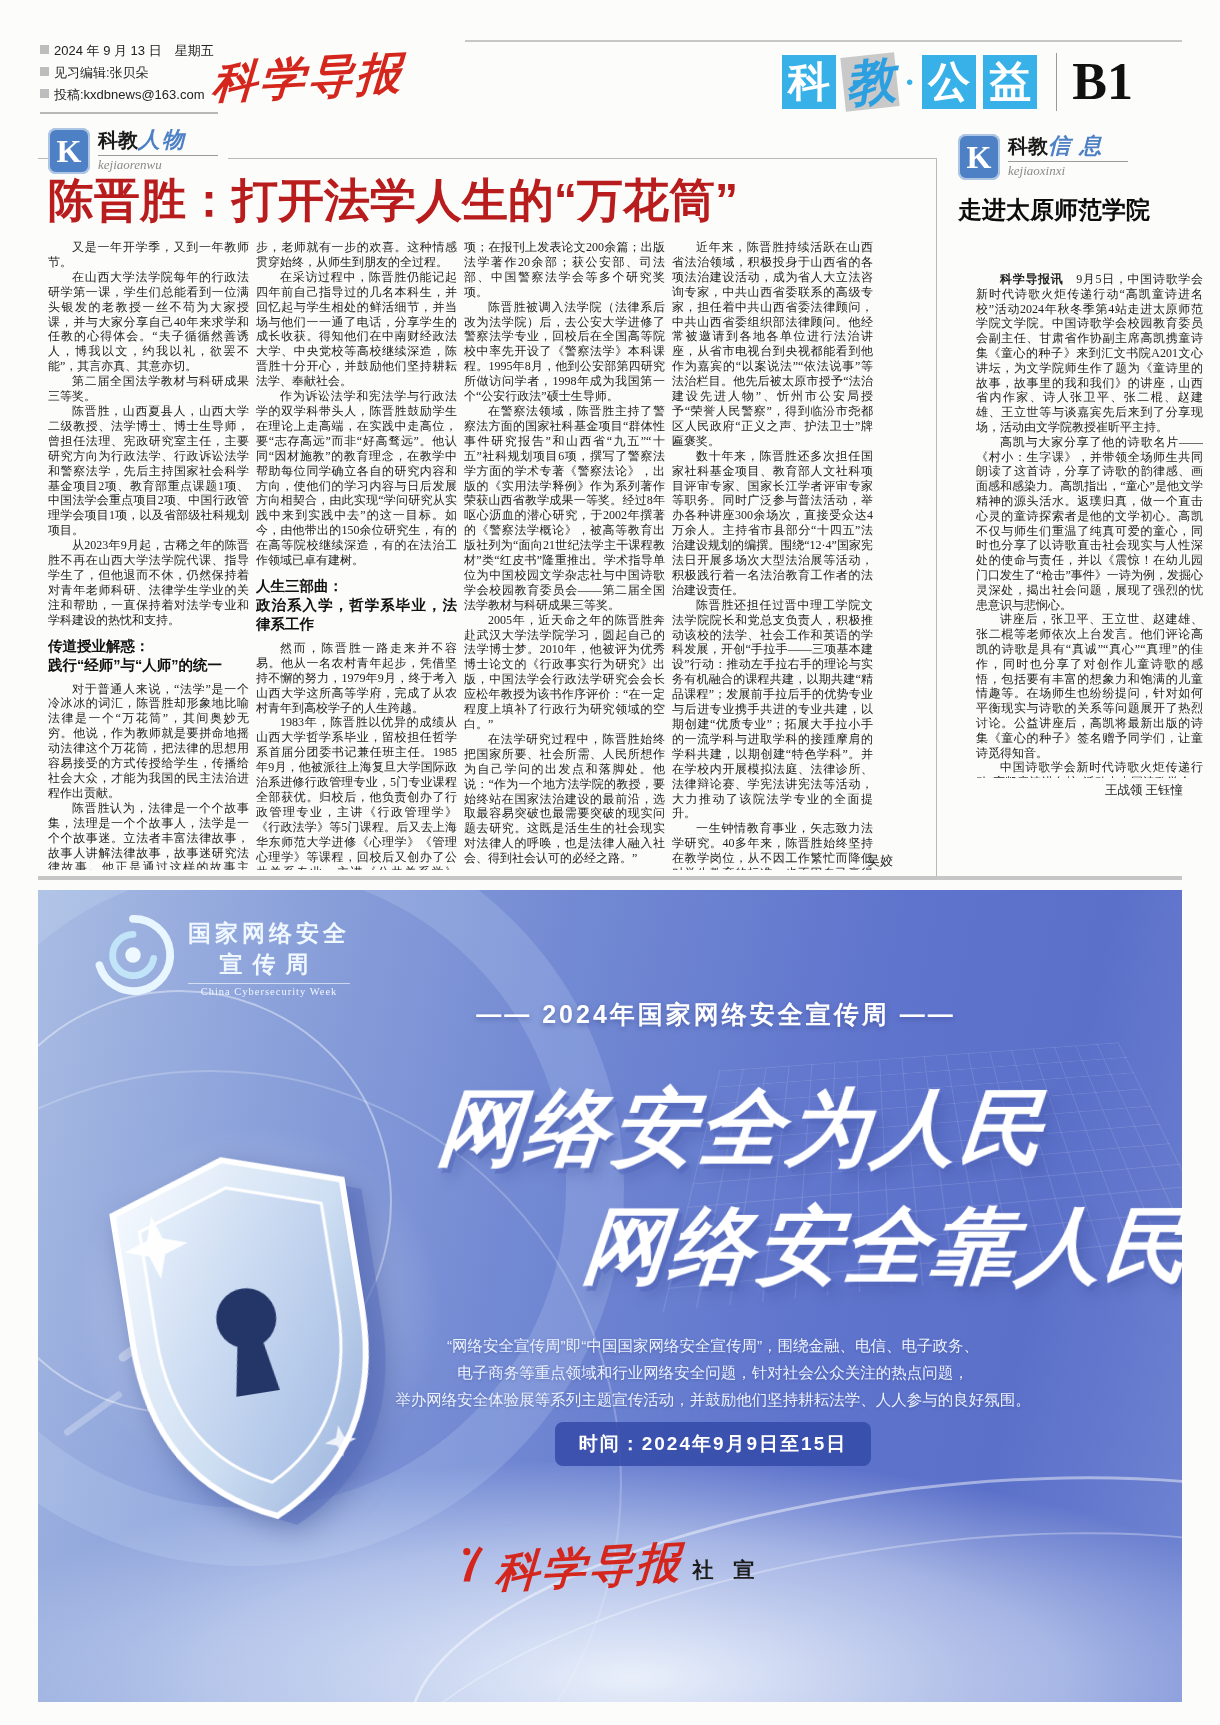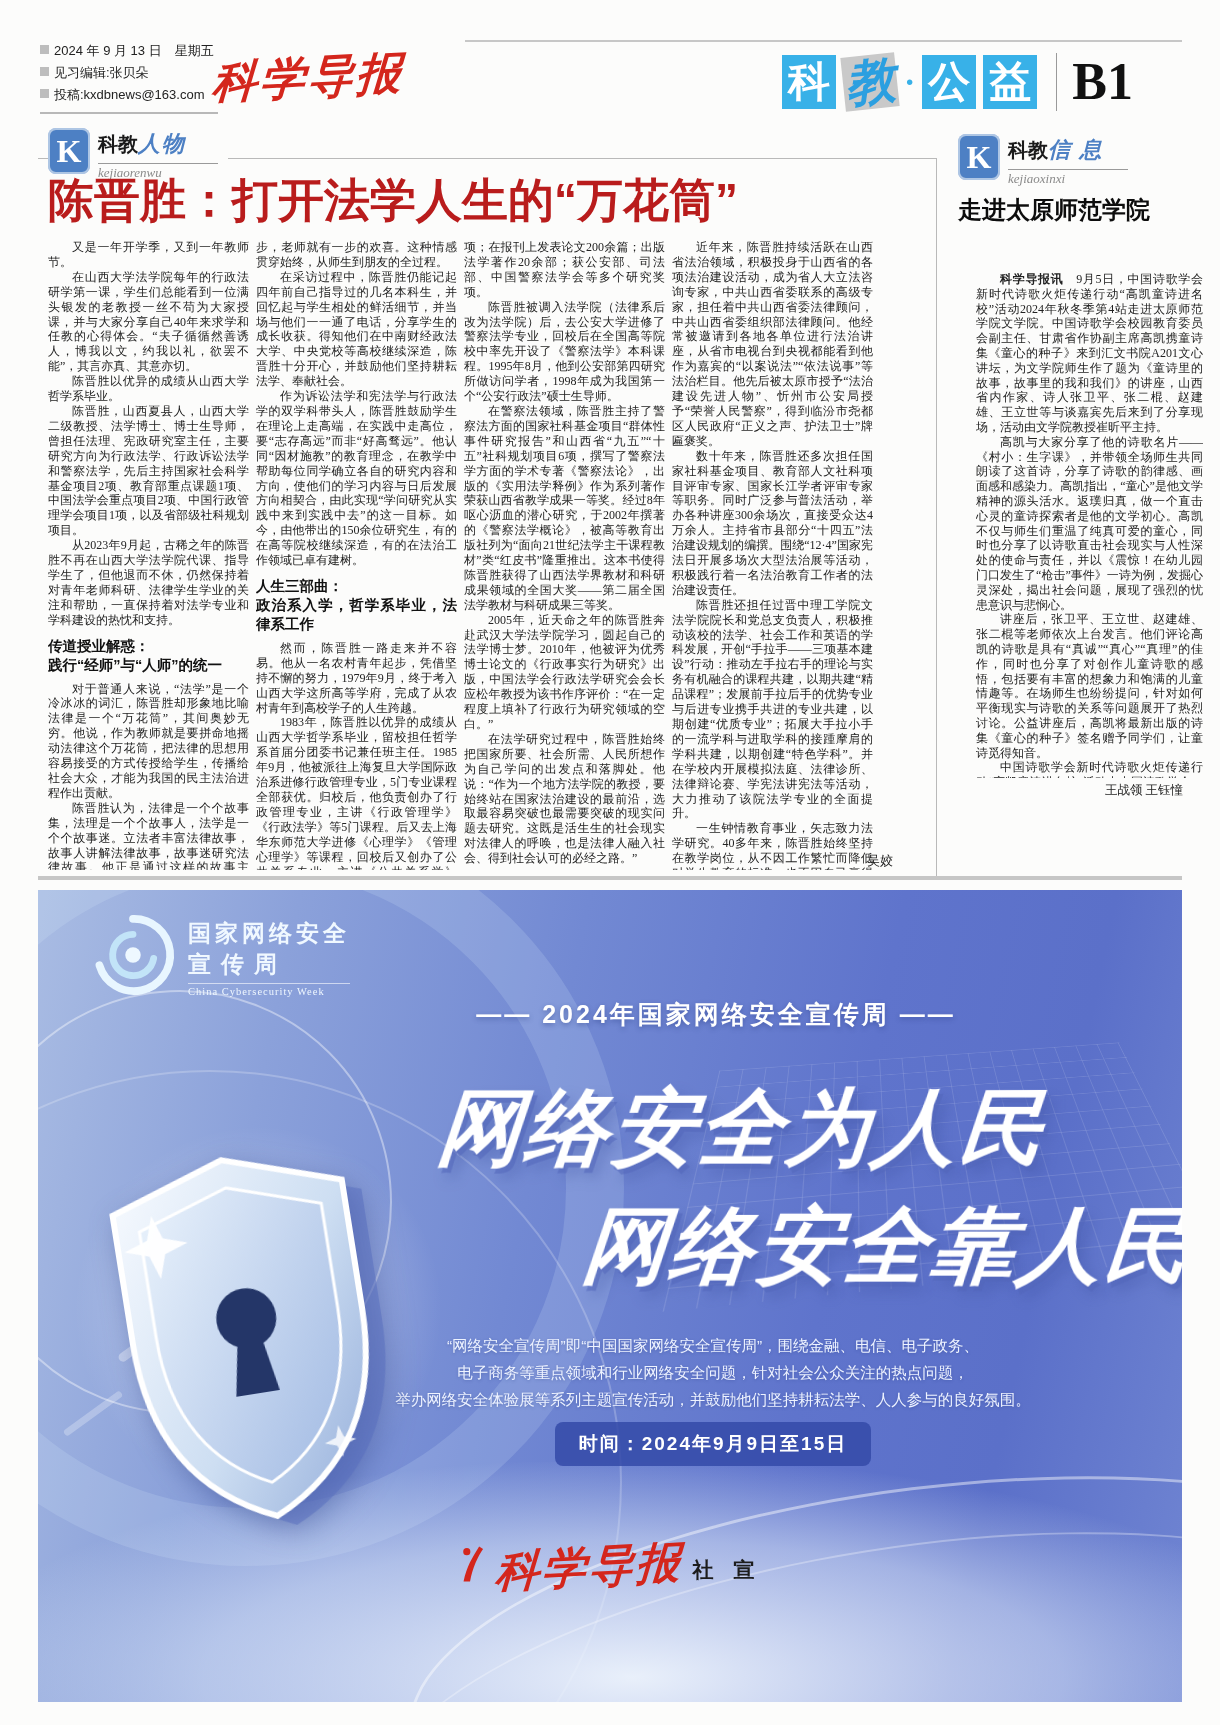--- a/index.html
+++ b/index.html
@@ -35,7 +35,7 @@
   .badge-k{width:42px;height:46px;background:#4d80c4;border-radius:8px;color:#fff;
     display:flex;align-items:center;justify-content:center;font-size:32px;font-weight:bold;
     box-shadow:inset 0 0 0 2px rgba(255,255,255,.55);}
-  .badge-row1{font-size:20px;line-height:32px;white-space:nowrap;}
+  .badge-row1{font-size:20px;line-height:24px;white-space:nowrap;}
   .badge-black{font-family:"Liberation Sans",sans-serif;font-weight:bold;color:#1a1a1a;}
   .badge-blue{font-style:italic;font-weight:bold;color:#4d80c4;font-size:22px;letter-spacing:2px;}
   .badge-row2{border-top:1px solid #9a9a9a;margin-top:3px;padding-top:1px;

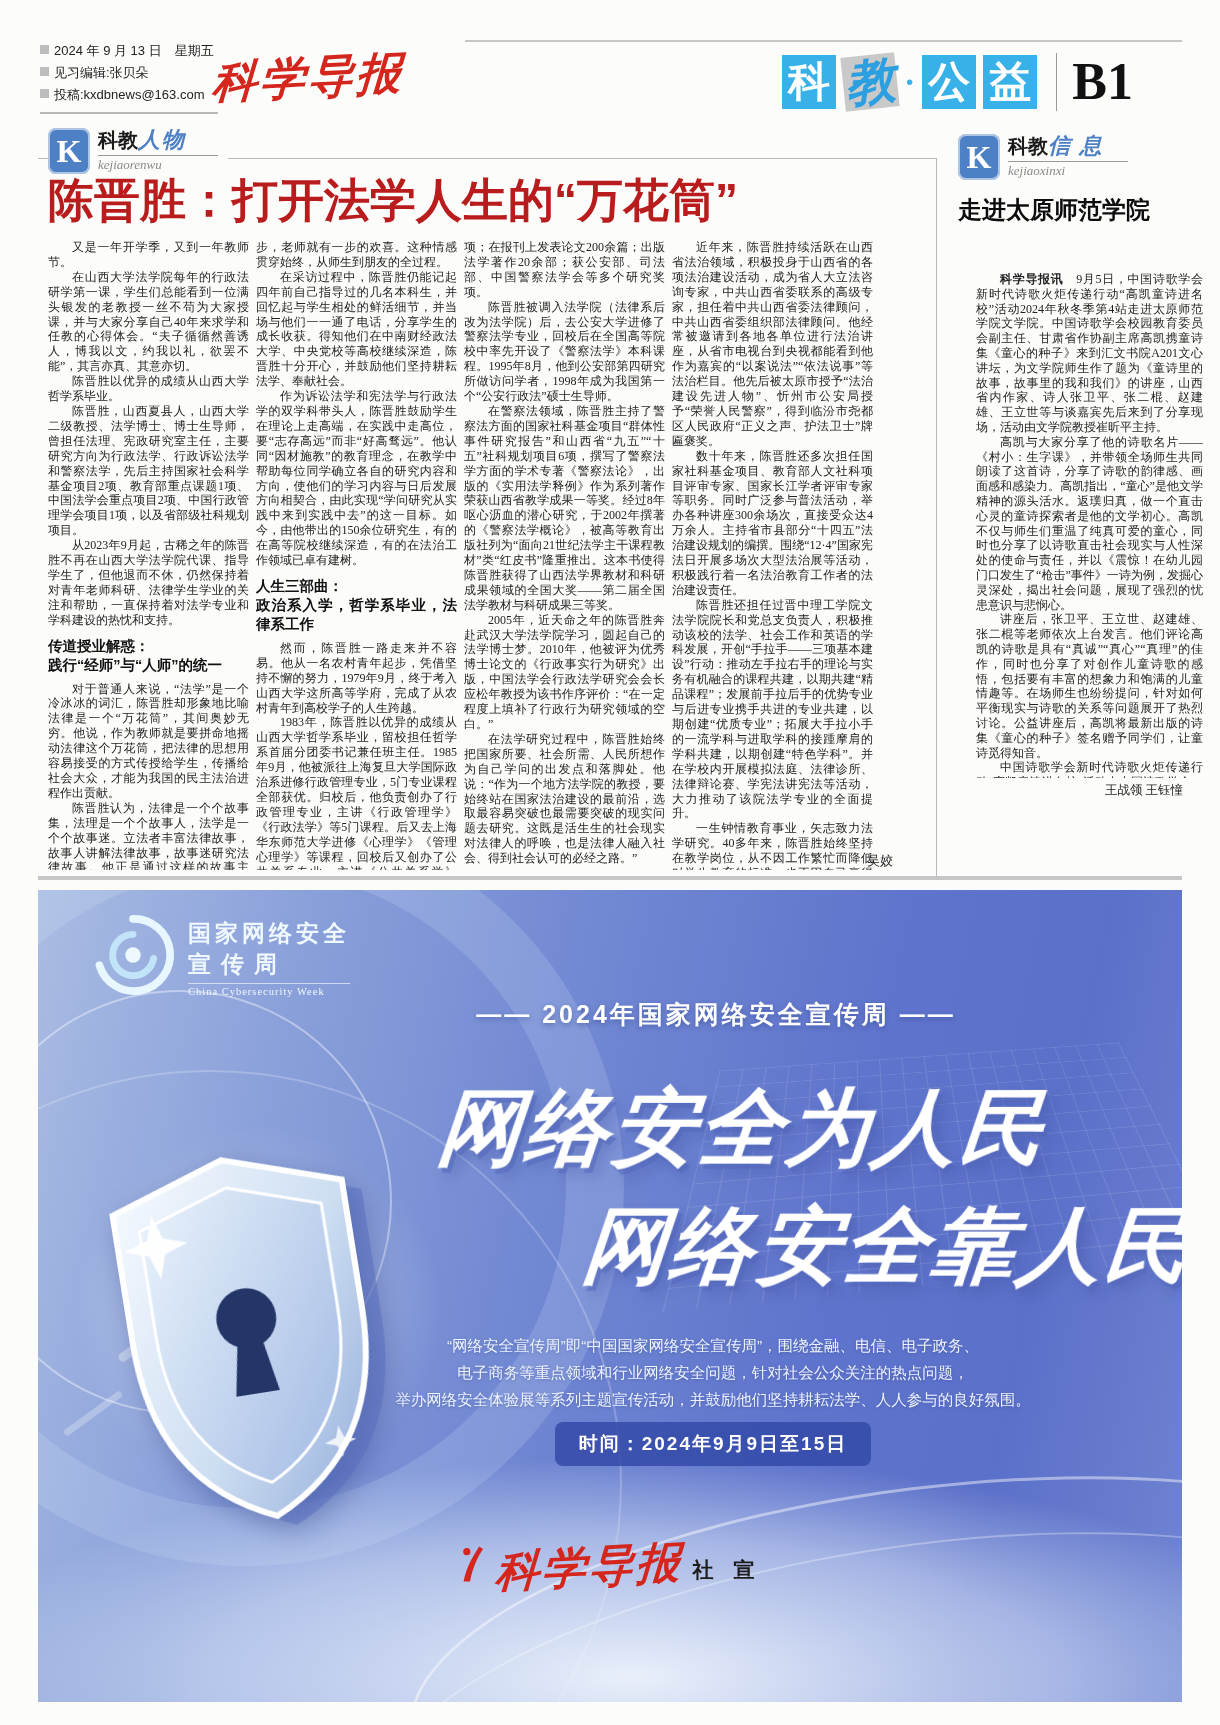--- a/index.html
+++ b/index.html
@@ -163,7 +163,7 @@
     <div class="col">
       <p>又是一年开学季，又到一年教师节。</p>
       <p>在山西大学法学院每年的行政法研学第一课，学生们总能看到一位满头银发的老教授一丝不苟为大家授课，并与大家分享自己40年来求学和任教的心得体会。“夫子循循然善诱人，博我以文，约我以礼，欲罢不能”，其言亦真、其意亦切。</p>
-      <p>陈晋胜以优异的成绩从山西大学哲学系毕业。</p>
+      <p>第二届全国法学教材与科研成果三等奖。</p>
       <p>陈晋胜，山西夏县人，山西大学二级教授、法学博士、博士生导师，曾担任法理、宪政研究室主任，主要研究方向为行政法学、行政诉讼法学和警察法学，先后主持国家社会科学基金项目2项、教育部重点课题1项、中国法学会重点项目2项、中国行政管理学会项目1项，以及省部级社科规划项目。</p>
       <p>从2023年9月起，古稀之年的陈晋胜不再在山西大学法学院代课、指导学生了，但他退而不休，仍然保持着对青年老师科研、法律学生学业的关注和帮助，一直保持着对法学专业和学科建设的热忱和支持。</p>
       <h3><span>传道授业解惑：</span><br><span>践行“经师”与“人师”的统一</span></h3>

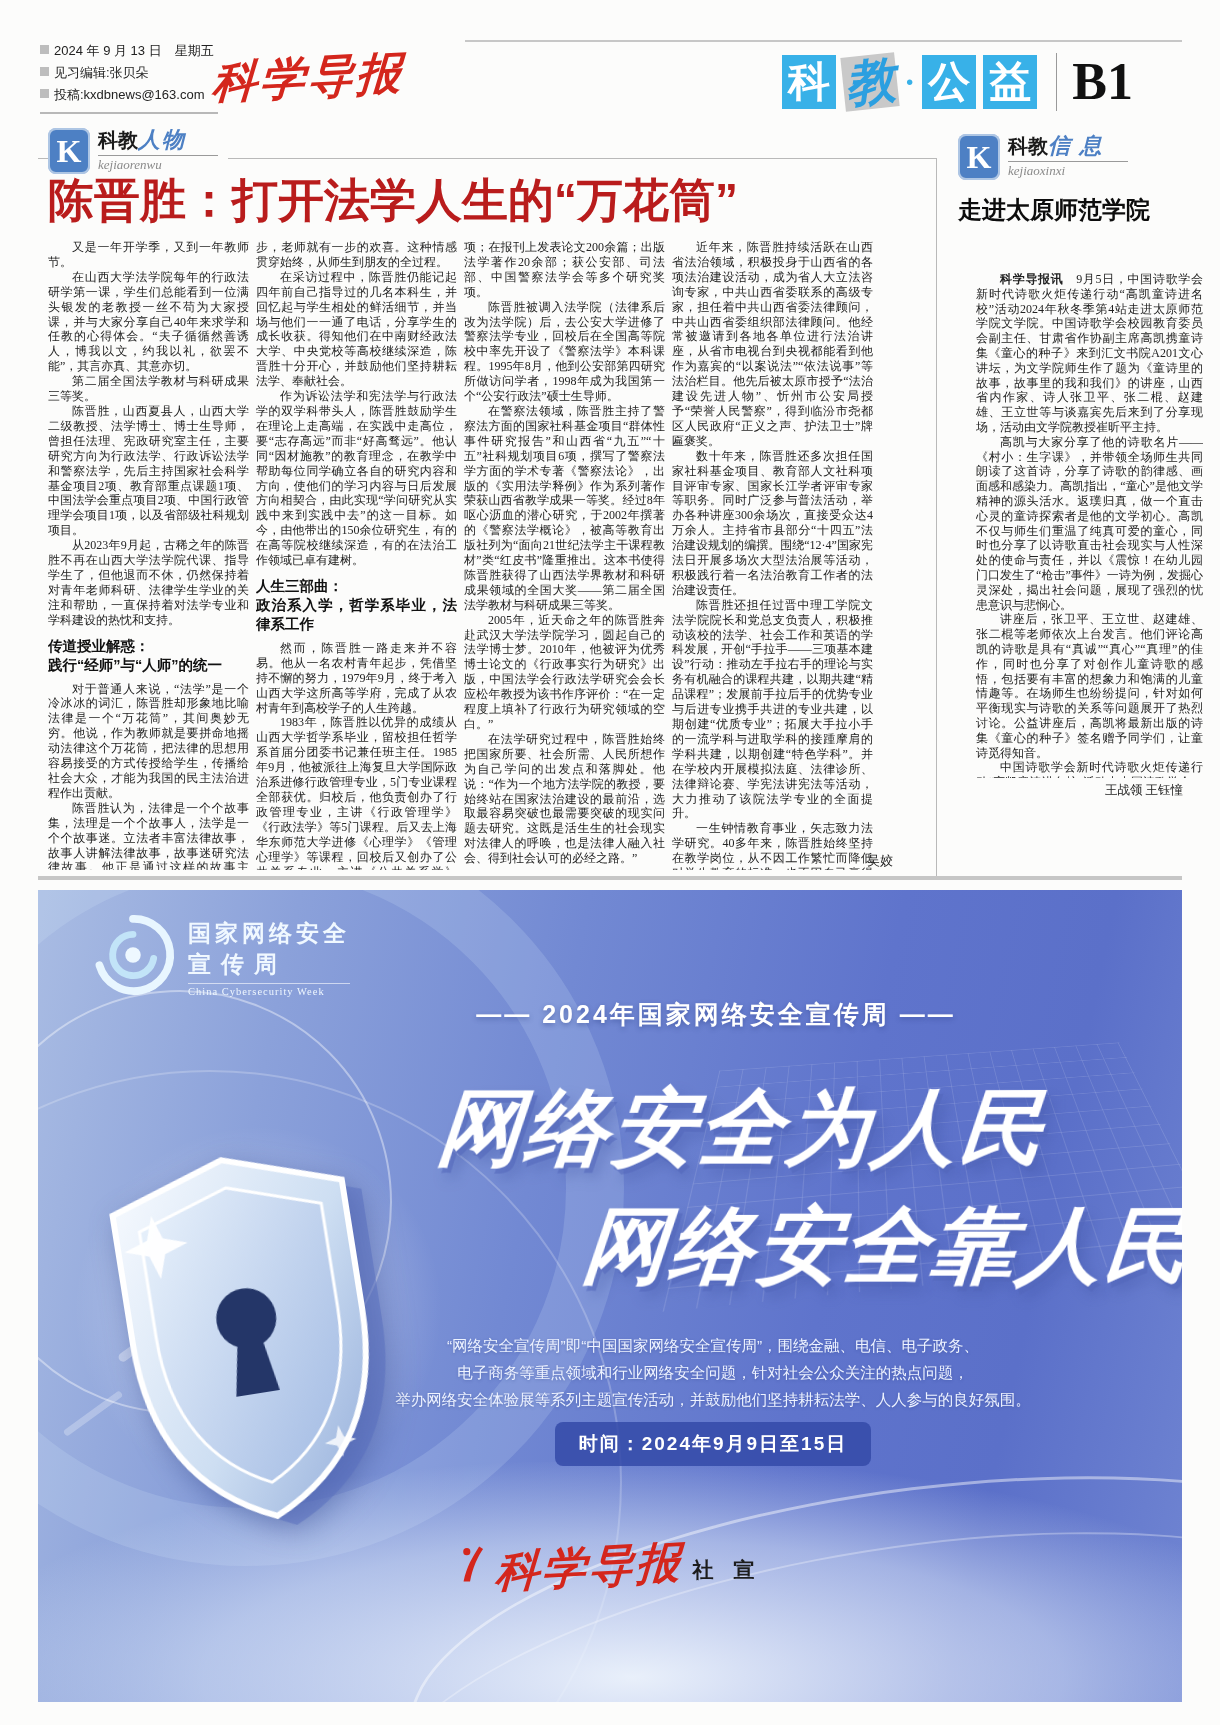--- a/index.html
+++ b/index.html
@@ -183,7 +183,7 @@
     <div class="col">
       <p class="cont">项；在报刊上发表论文200余篇；出版法学著作20余部；获公安部、司法部、中国警察法学会等多个研究奖项。</p>
       <p>陈晋胜被调入法学院（法律系后改为法学院）后，去公安大学进修了警察法学专业，回校后在全国高等院校中率先开设了《警察法学》本科课程。1995年8月，他到公安部第四研究所做访问学者，1998年成为我国第一个“公安行政法”硕士生导师。</p>
-      <p>在警察法领域，陈晋胜主持了警察法方面的国家社科基金项目“群体性事件研究报告”和山西省“九五”“十五”社科规划项目6项，撰写了警察法学方面的学术专著《警察法论》，出版的《实用法学释例》作为系列著作荣获山西省教学成果一等奖。经过8年呕心沥血的潜心研究，于2002年撰著的《警察法学概论》，被高等教育出版社列为“面向21世纪法学主干课程教材”类“红皮书”隆重推出。这本书使得陈晋胜获得了山西法学界教材和科研成果领域的全国大奖——第二届全国法学教材与科研成果三等奖。</p>
+      <p>在警察法领域，陈晋胜主持了警察法方面的国家社科基金项目“群体性事件研究报告”和山西省“九五”“十五”社科规划项目6项，撰写了警察法学方面的学术专著《警察法论》，出版的《实用法学释例》作为系列著作荣获山西省教学成果一等奖。经过8年呕心沥血的潜心研究，于2002年撰著的《警察法学概论》，被高等教育出版社列为“面向21世纪法学主干课程教材”类“红皮书”隆重推出。学术指导单位为中国校园文学杂志社与中国诗歌学会校园教育委员会——第二届全国法学教材与科研成果三等奖。</p>
       <p>2005年，近天命之年的陈晋胜奔赴武汉大学法学院学习，圆起自己的法学博士梦。2010年，他被评为优秀博士论文的《行政事实行为研究》出版，中国法学会行政法学研究会会长应松年教授为该书作序评价：“在一定程度上填补了行政行为研究领域的空白。”</p>
       <p>在法学研究过程中，陈晋胜始终把国家所要、社会所需、人民所想作为自己学问的出发点和落脚处。他说：“作为一个地方法学院的教授，要始终站在国家法治建设的最前沿，选取最容易突破也最需要突破的现实问题去研究。这既是活生生的社会现实对法律人的呼唤，也是法律人融入社会、得到社会认可的必经之路。”</p>
 

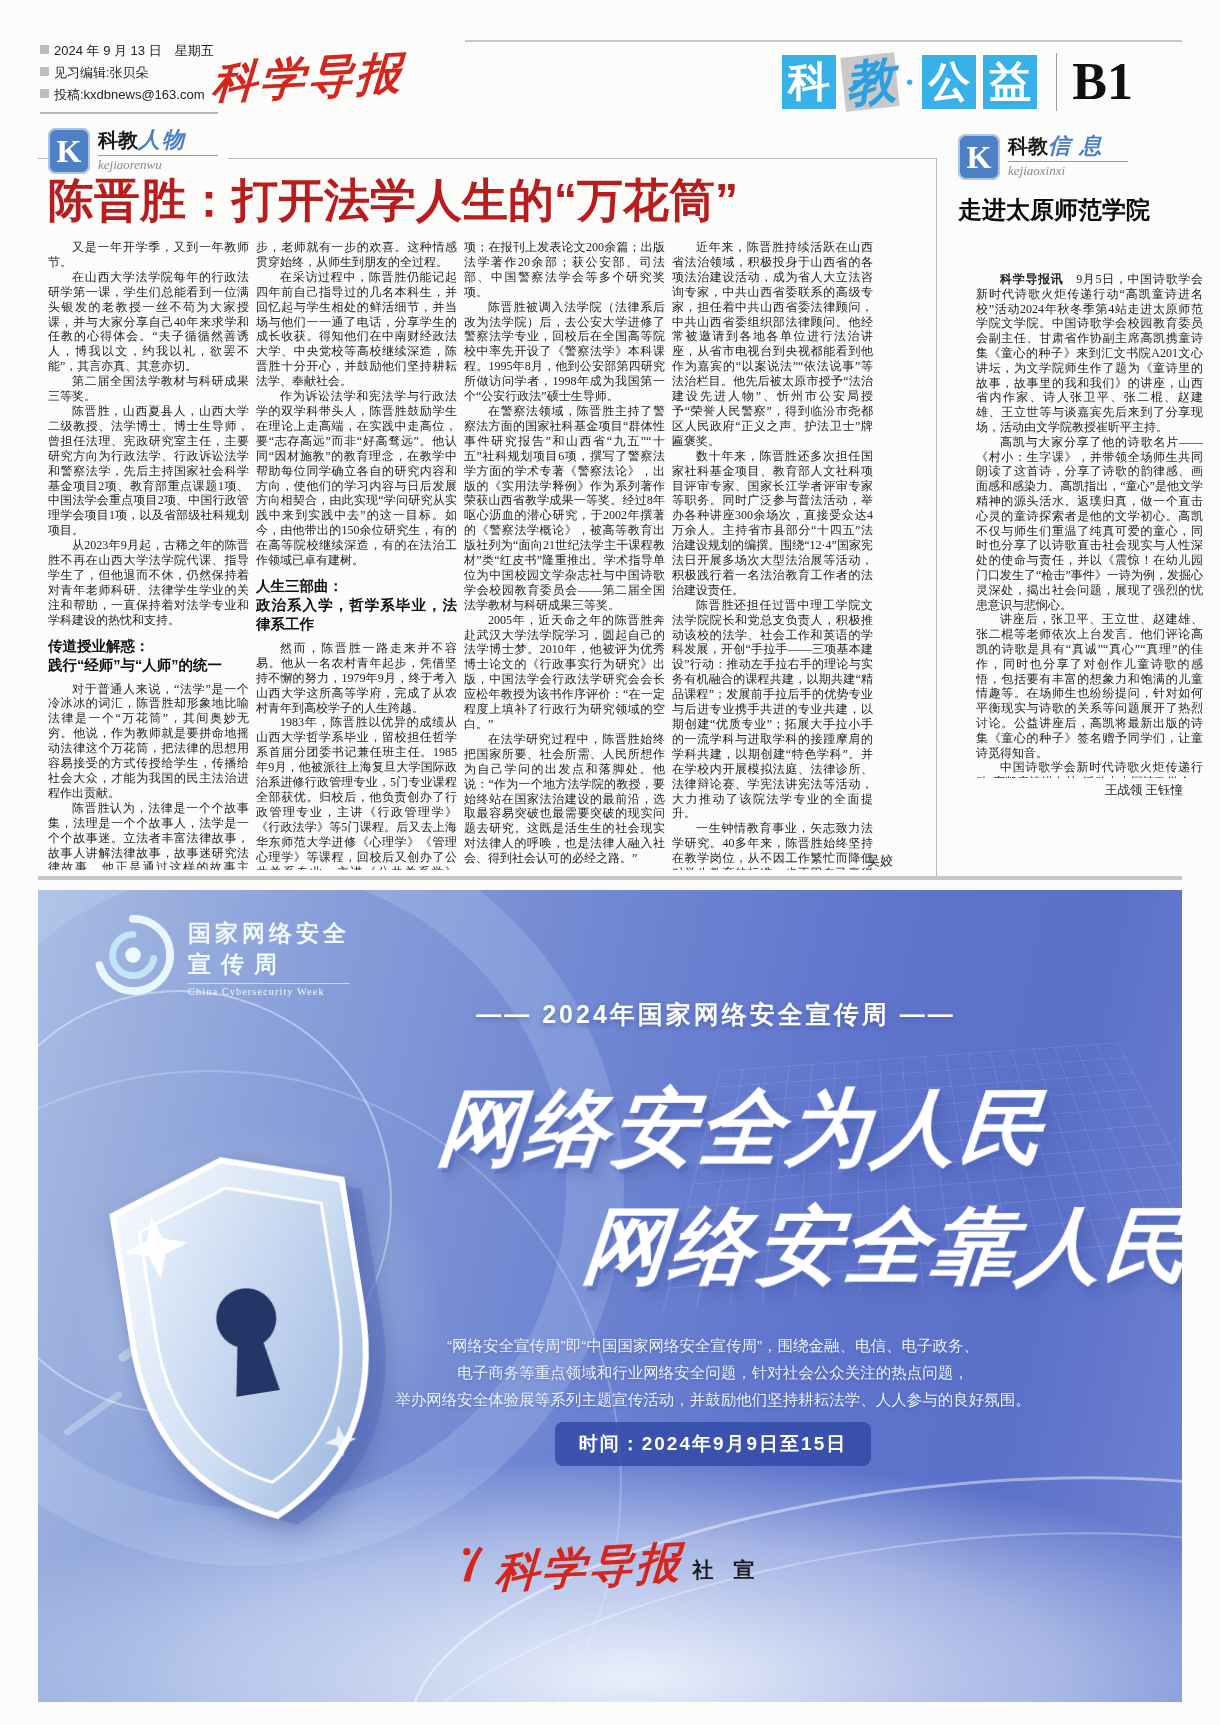--- a/index.html
+++ b/index.html
@@ -91,7 +91,7 @@
     background:radial-gradient(circle,rgba(255,255,255,.45),transparent 65%);}
 
   .cyber-logo{position:absolute;left:52px;top:22px;display:flex;align-items:center;gap:12px;color:#f0f8ff;}
-  .cyber-logo-text{text-align:left;}
+  .cyber-logo-text{text-align:center;}
   .cl-line1{font-family:"Liberation Sans",sans-serif;font-weight:bold;font-size:23px;letter-spacing:4px;}
   .cl-line2{font-family:"Liberation Sans",sans-serif;font-weight:bold;font-size:23px;letter-spacing:10px;}
   .cl-en{font-size:10.5px;letter-spacing:1px;border-top:1px solid rgba(255,255,255,.6);margin-top:3px;padding-top:2px;}

